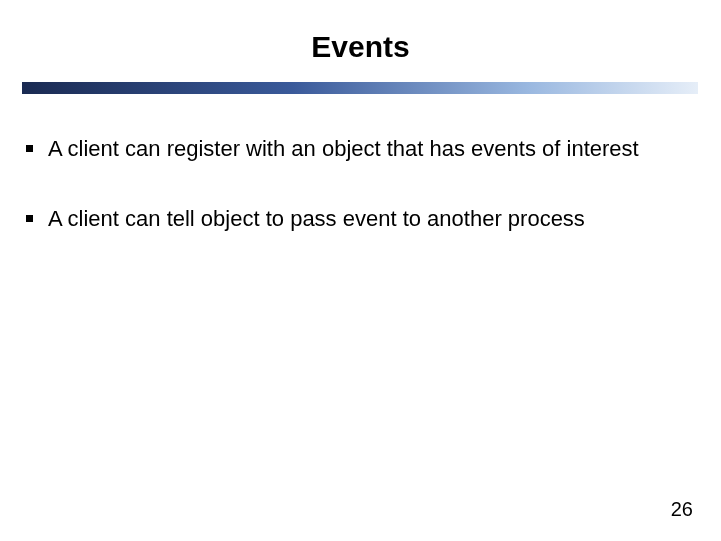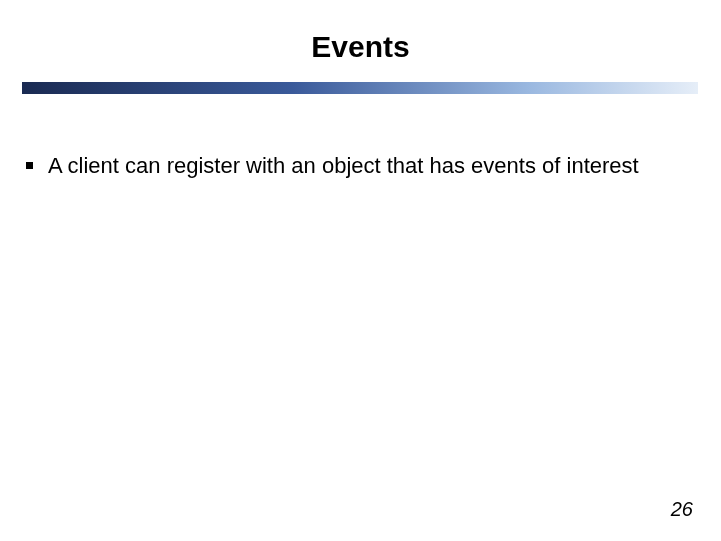--- a/index.html
+++ b/index.html
@@ -41,7 +41,6 @@
     top: 135px;
     left: 22px;
     right: 22px;
-    margin-top: 17px;
   }
   ul.bullets {
     list-style: none;

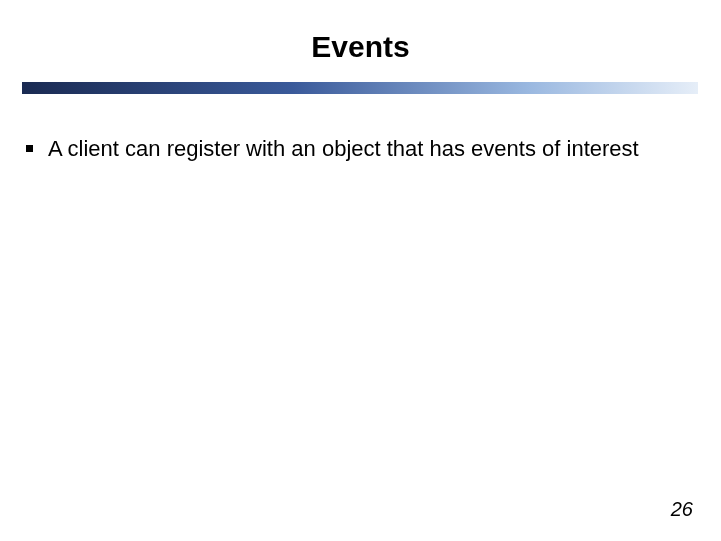--- a/index.html
+++ b/index.html
@@ -80,6 +80,7 @@
   <div class="content">
     <ul class="bullets">
       <li>A client can register with an object that has events of interest</li>
+      <li>A client can tell object to pass event to another process</li>
     </ul>
   </div>
   <div class="page-number">26</div>

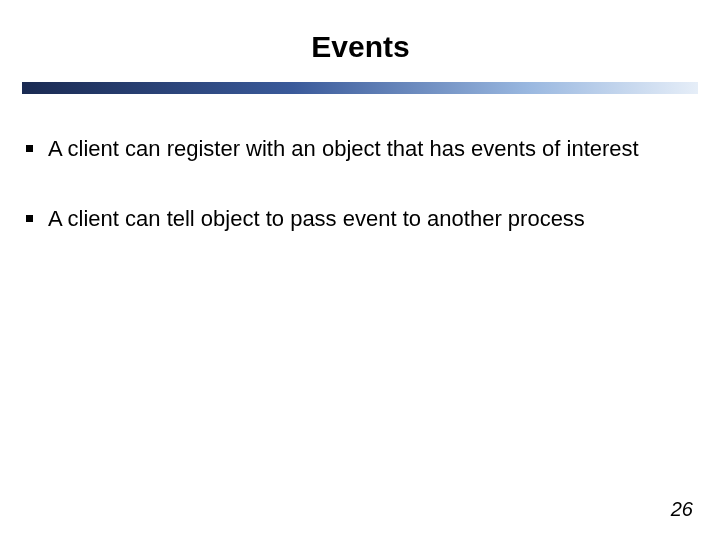--- a/index.html
+++ b/index.html
@@ -68,7 +68,6 @@
     bottom: 20px;
     right: 28px;
     font-size: 20px;
-    font-style: italic;
   }
 </style>
 </head>

